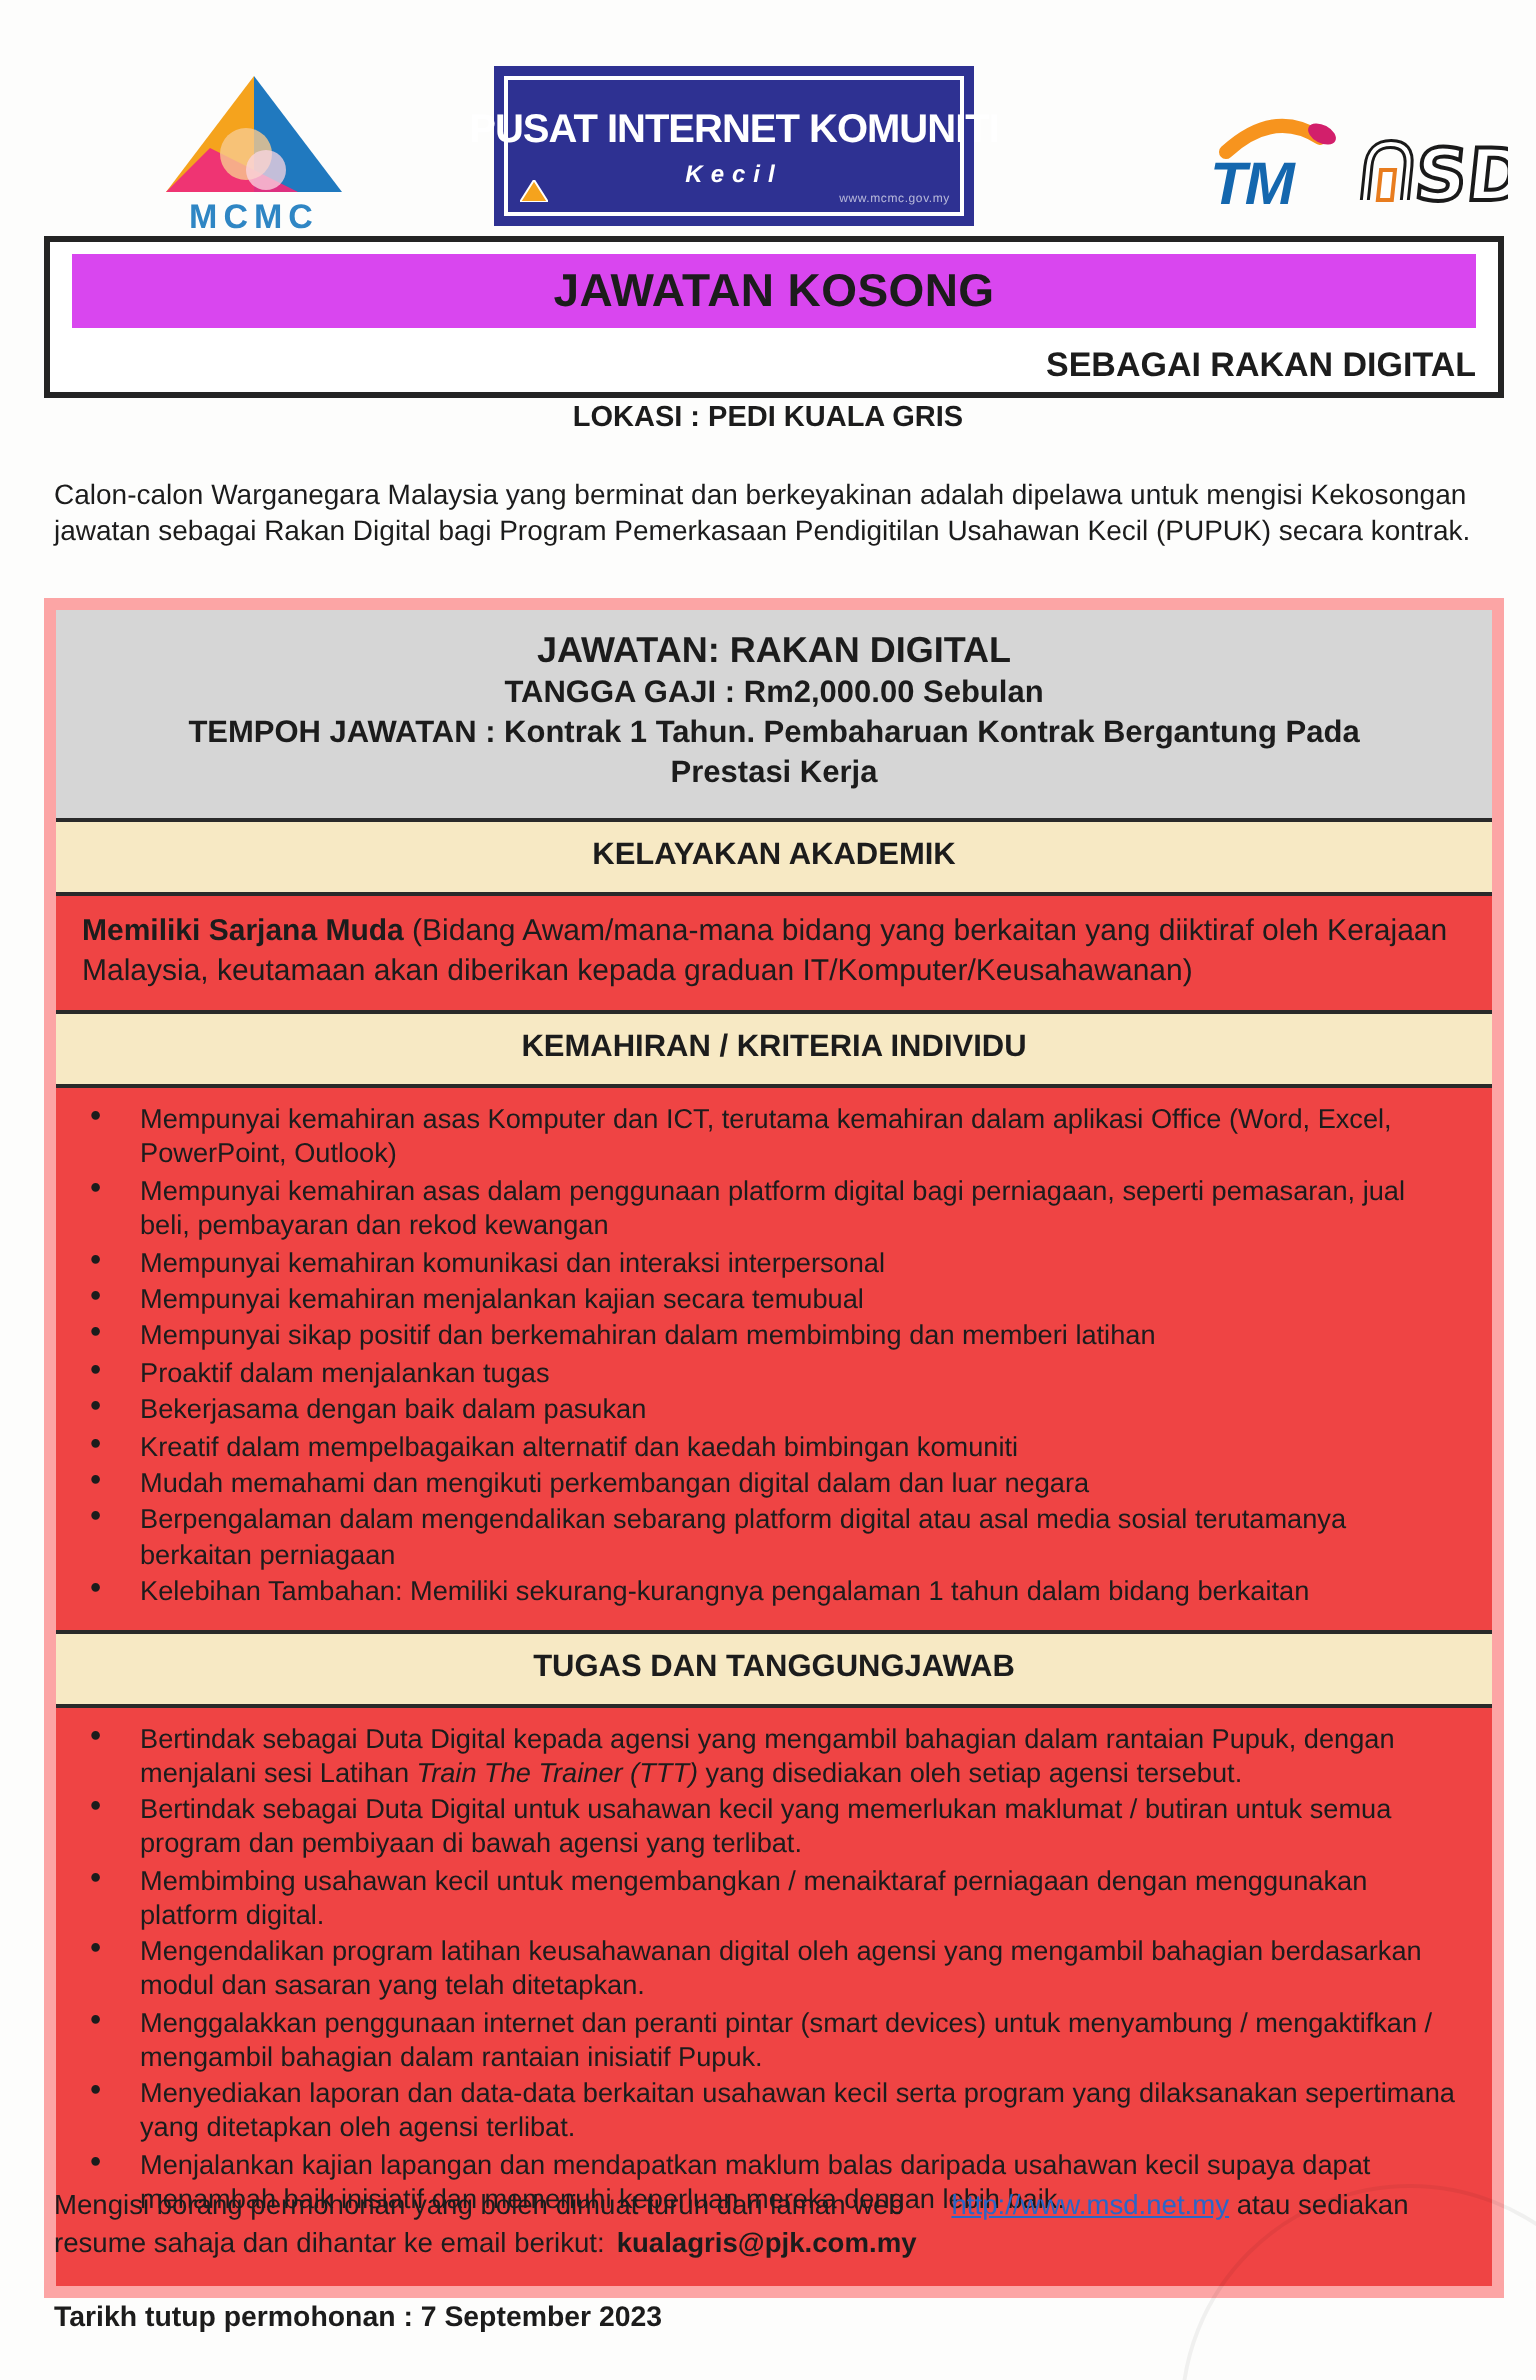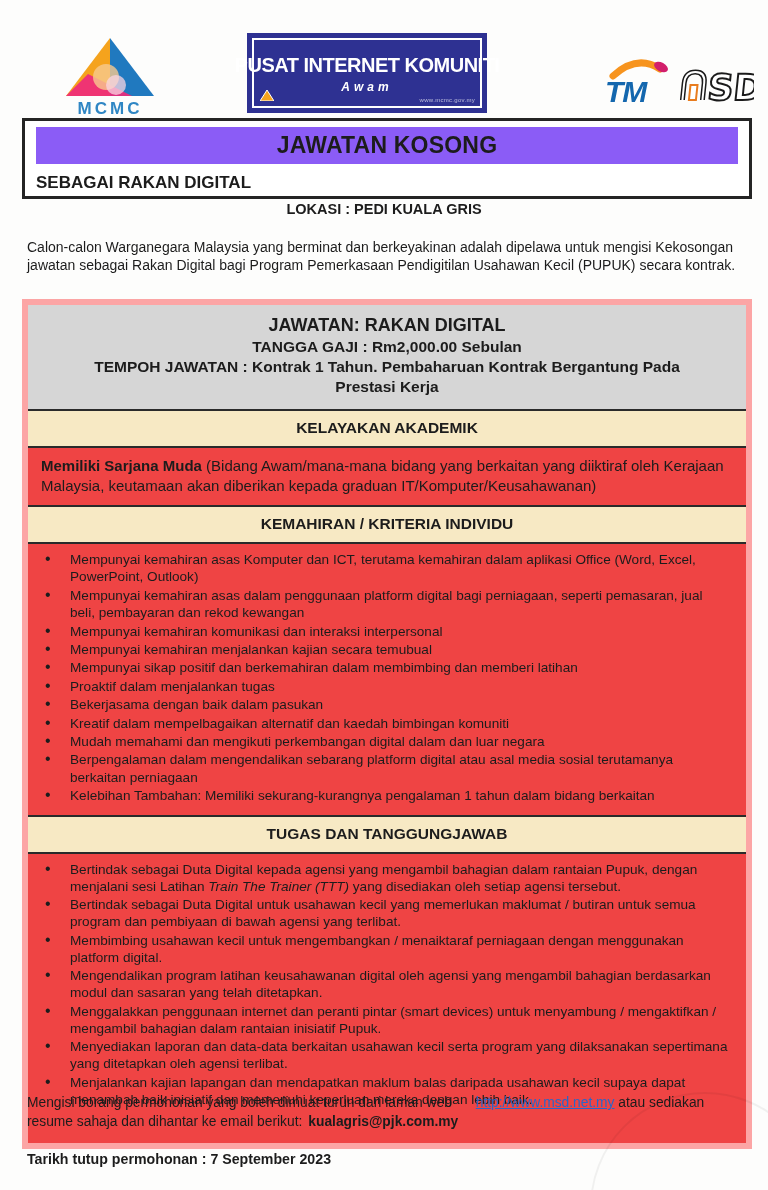--- a/index.html
+++ b/index.html
@@ -70,7 +70,7 @@
   <div class="pedi-sign">
     <div class="pedi-inner">
       <div class="pedi-title">PUSAT INTERNET KOMUNITI</div>
-      <div class="pedi-sub">Awam</div>
+      <div class="pedi-sub">Kecil</div>
       <svg class="pedi-tri" width="14" height="11" viewBox="0 0 14 11">
         <polygon points="7,0 14,11 0,11" fill="#f5a31d" stroke="#ffffff" stroke-width="1"></polygon>
       </svg>

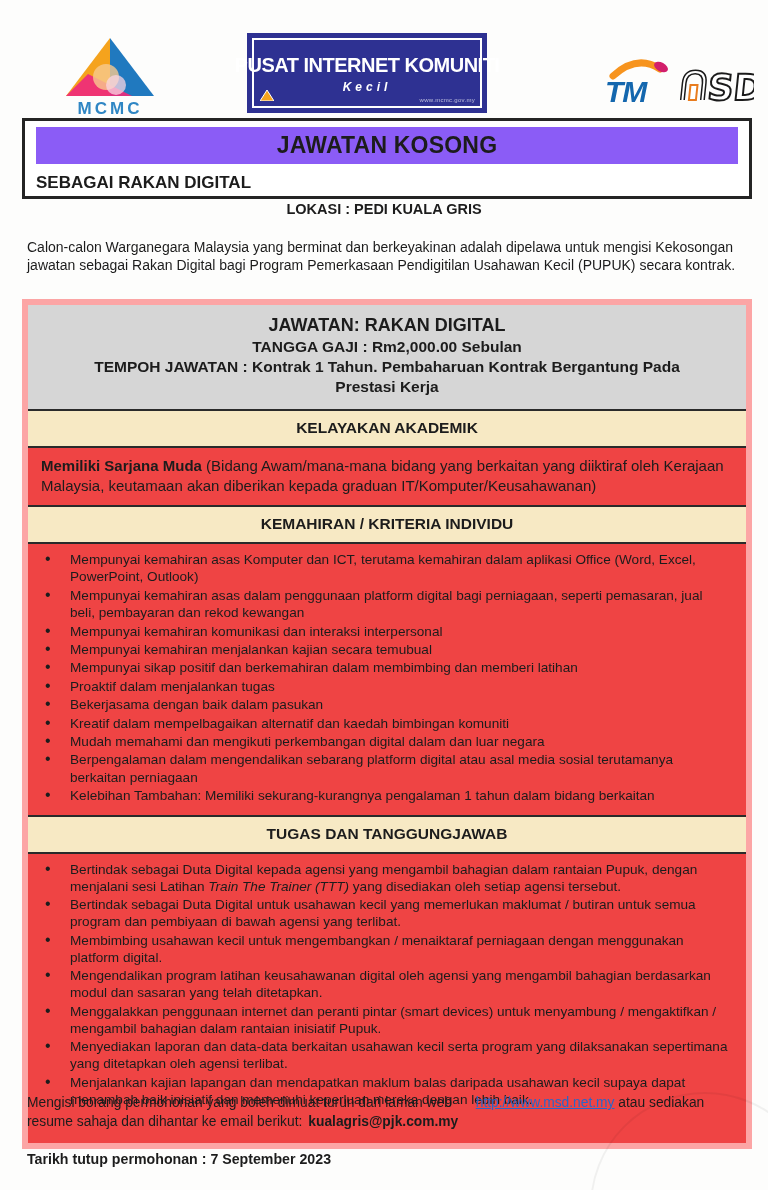--- a/index.html
+++ b/index.html
@@ -8,7 +8,7 @@
   .page { position:relative; width:768px; height:1190px; background:#fdfdfc; overflow:hidden; margin:0 auto; }
 
   
-  .logo-mcmc { position:absolute; left:42px; top:36px; width:136px; height:80px; text-align:center; }
+  .logo-mcmc { position:absolute; left:59px; top:36px; width:136px; height:80px; text-align:center; }
   .pedi-sign { position:absolute; left:247px; top:33px; width:240px; height:80px; background:#2e3192; padding:5px; }
   .pedi-inner { width:100%; height:100%; border:2px solid #ffffff; position:relative; display:flex; flex-direction:column; align-items:center; justify-content:center; }
   .pedi-title { color:#ffffff; font-weight:bold; font-size:20px; letter-spacing:-0.5px; white-space:nowrap; margin-top:2px; }

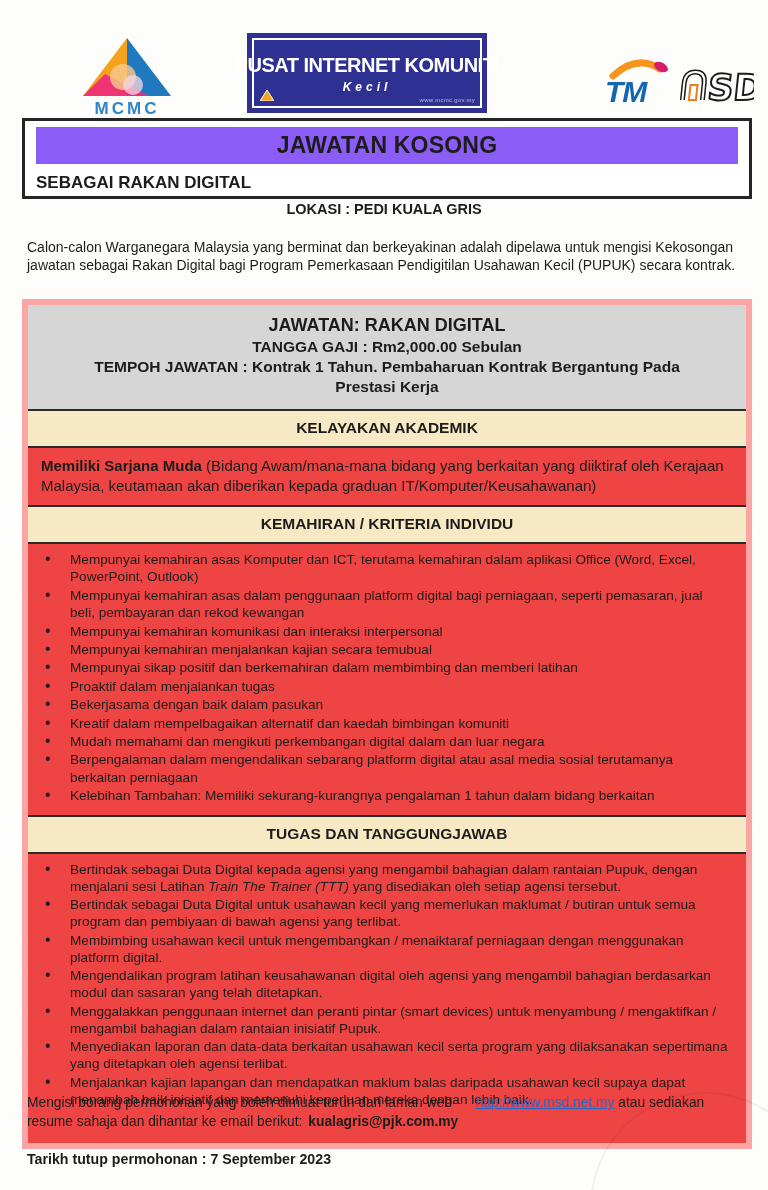--- a/index.html
+++ b/index.html
@@ -20,7 +20,7 @@
 
   
   .title-box { position:absolute; left:22px; top:118px; width:730px; height:81px; background:#ffffff; border:3px solid #242424; padding:6px 11px 0 11px; }
-  .title-bar { background:#8b5cf6; height:37px; display:flex; align-items:center; justify-content:center; }
+  .title-bar { background:#d946ef; height:37px; display:flex; align-items:center; justify-content:center; }
   .title-bar span { font-weight:bold; font-size:23px; letter-spacing:0.2px; }
   .title-sub { text-align:left; font-weight:bold; font-size:17px; margin-top:9px; }
   .location { position:absolute; left:0; top:201px; width:100%; text-align:center; font-weight:bold; font-size:14.5px; }

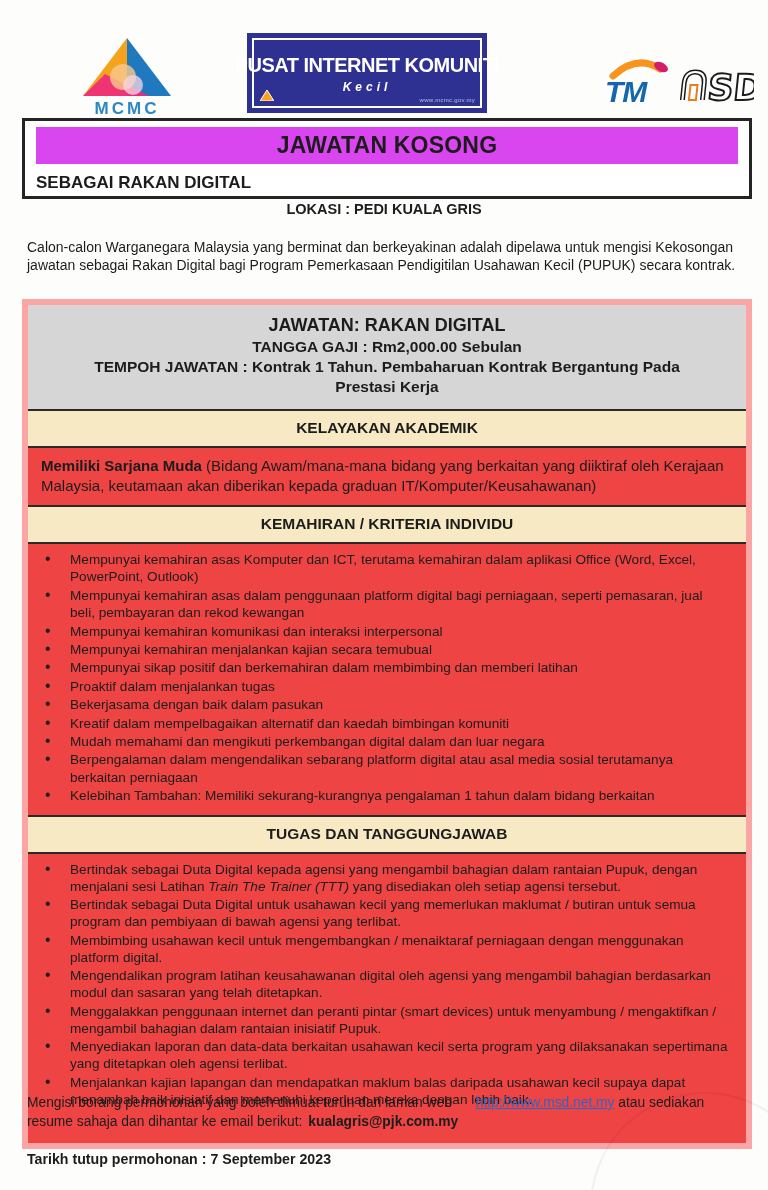--- a/index.html
+++ b/index.html
@@ -22,7 +22,7 @@
   .title-box { position:absolute; left:22px; top:118px; width:730px; height:81px; background:#ffffff; border:3px solid #242424; padding:6px 11px 0 11px; }
   .title-bar { background:#d946ef; height:37px; display:flex; align-items:center; justify-content:center; }
   .title-bar span { font-weight:bold; font-size:23px; letter-spacing:0.2px; }
-  .title-sub { text-align:left; font-weight:bold; font-size:17px; margin-top:9px; }
+  .title-sub { text-align:right; font-weight:bold; font-size:17px; margin-top:9px; }
   .location { position:absolute; left:0; top:201px; width:100%; text-align:center; font-weight:bold; font-size:14.5px; }
   .intro { position:absolute; left:27px; top:239px; width:718px; font-size:14px; line-height:17.5px; }
 

